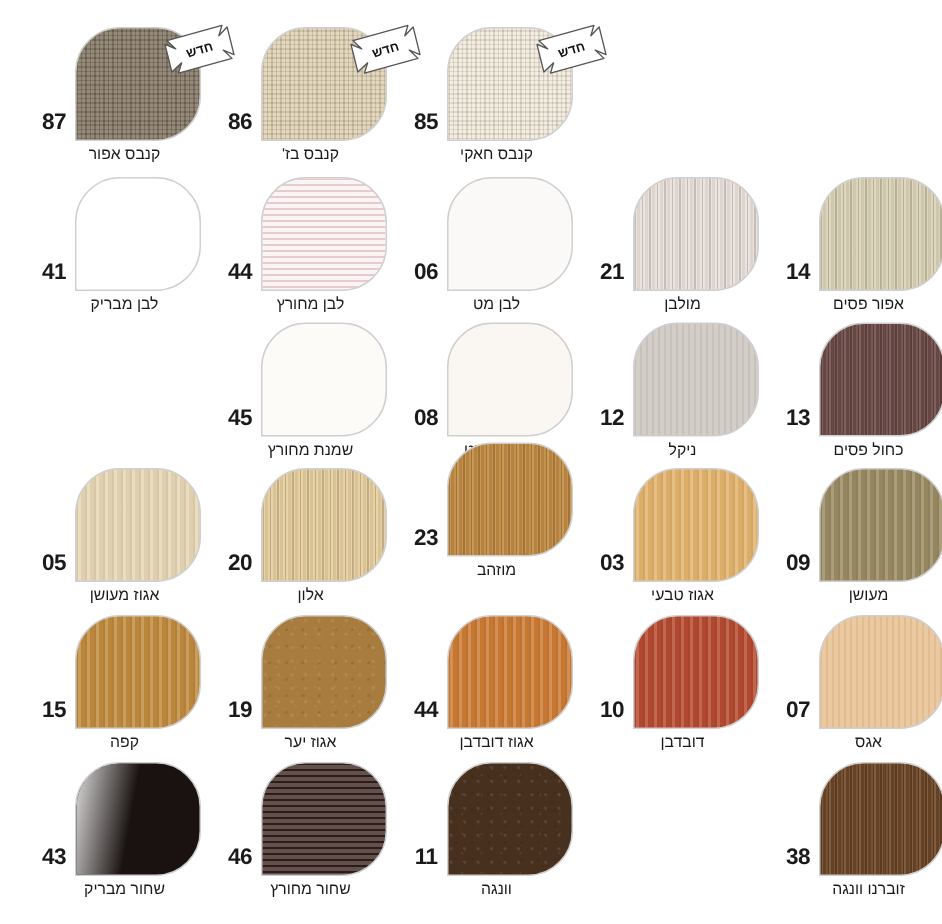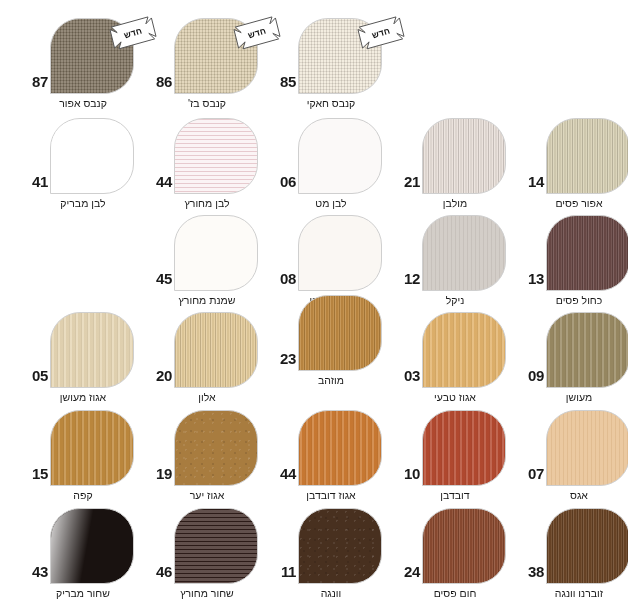--- a/index.html
+++ b/index.html
@@ -94,7 +94,7 @@
     left:0px;
     top:56px;
     width:24px;
-    text-align:right;
+    text-align:center;
     direction:ltr;
     font-size:15px;
     font-weight:700;

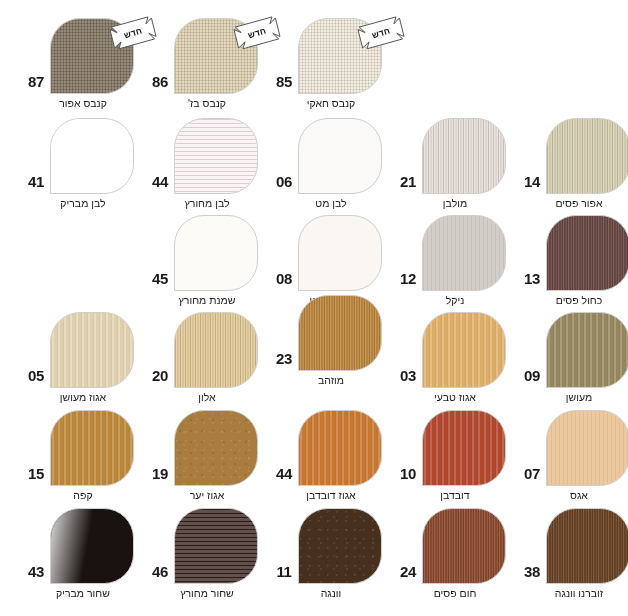--- a/index.html
+++ b/index.html
@@ -367,15 +367,6 @@
       <div class="code">38</div>
       <div class="caption">זוברנו וונגה</div>
     </div>
-    <div class="cell" style="left: 396px; top: 508px;">
-      <div class="chip-wrap">
-        <div class="chip" style="background-color: rgb(141, 76, 49);">
-          <div class="tex vgrain"></div>
-        </div>
-      </div>
-      <div class="code">24</div>
-      <div class="caption">חום פסים</div>
-    </div>
     <div class="cell" style="left: 272px; top: 508px;">
       <div class="chip-wrap">
         <div class="chip" style="background-color: rgb(72, 48, 31);">

